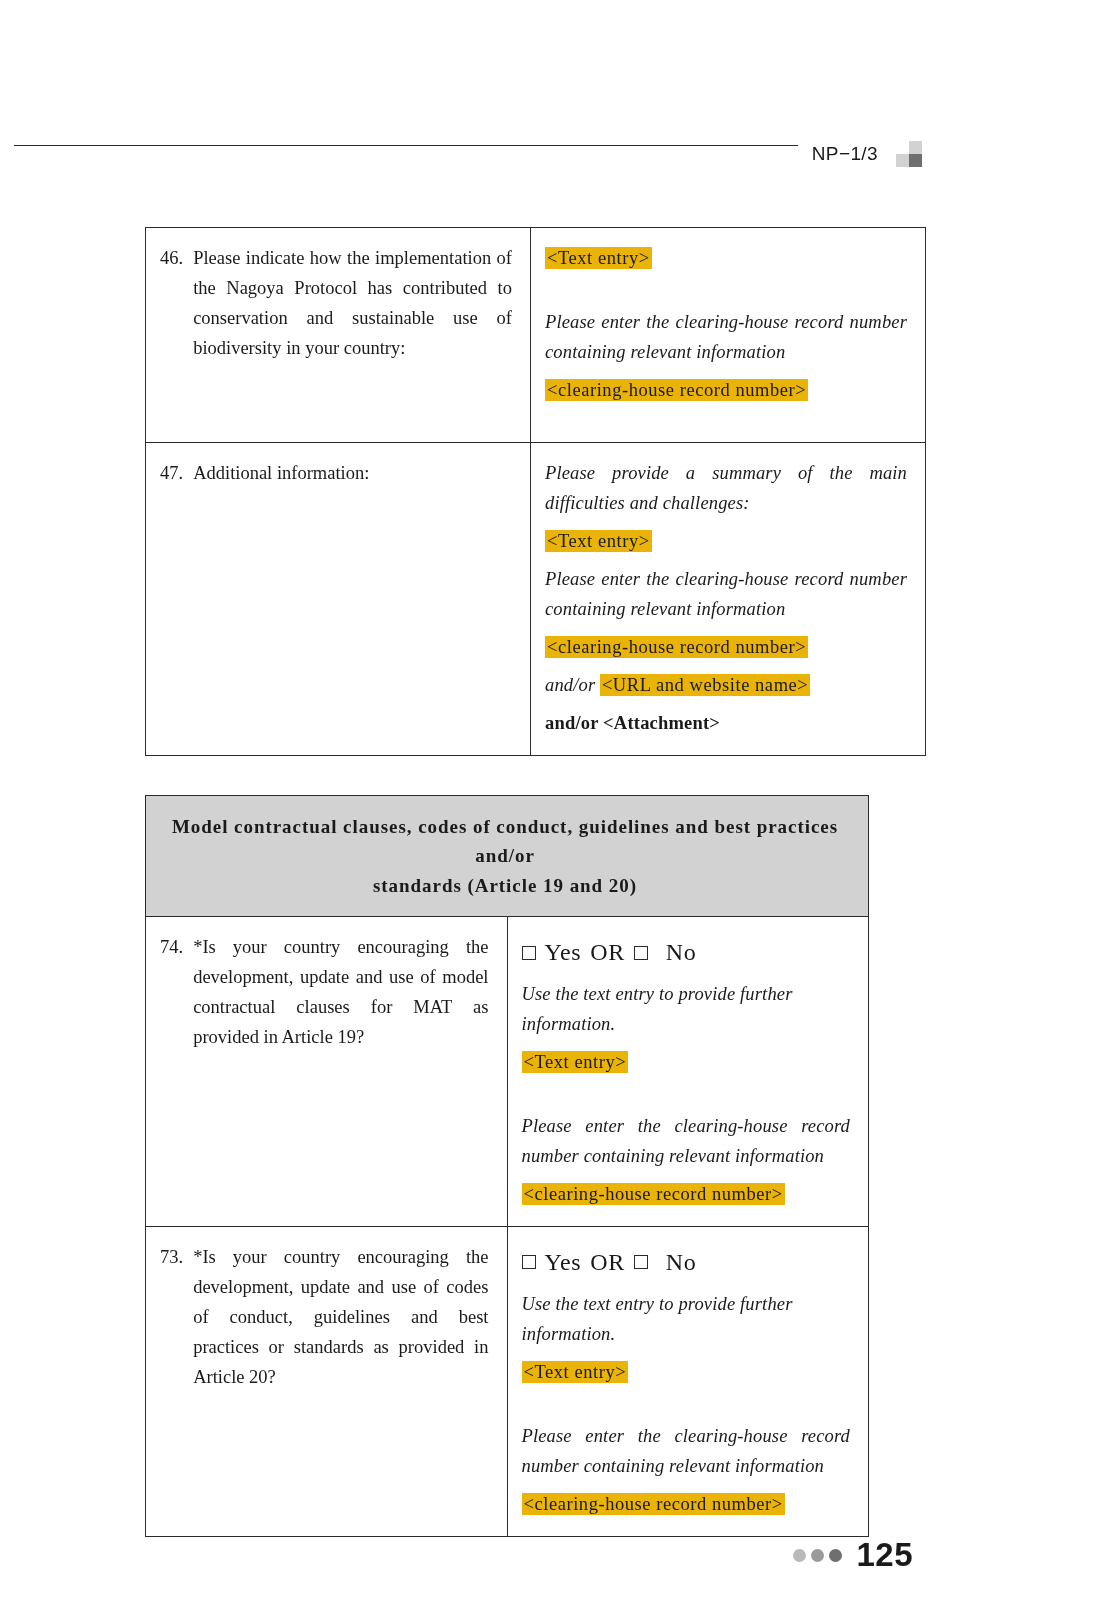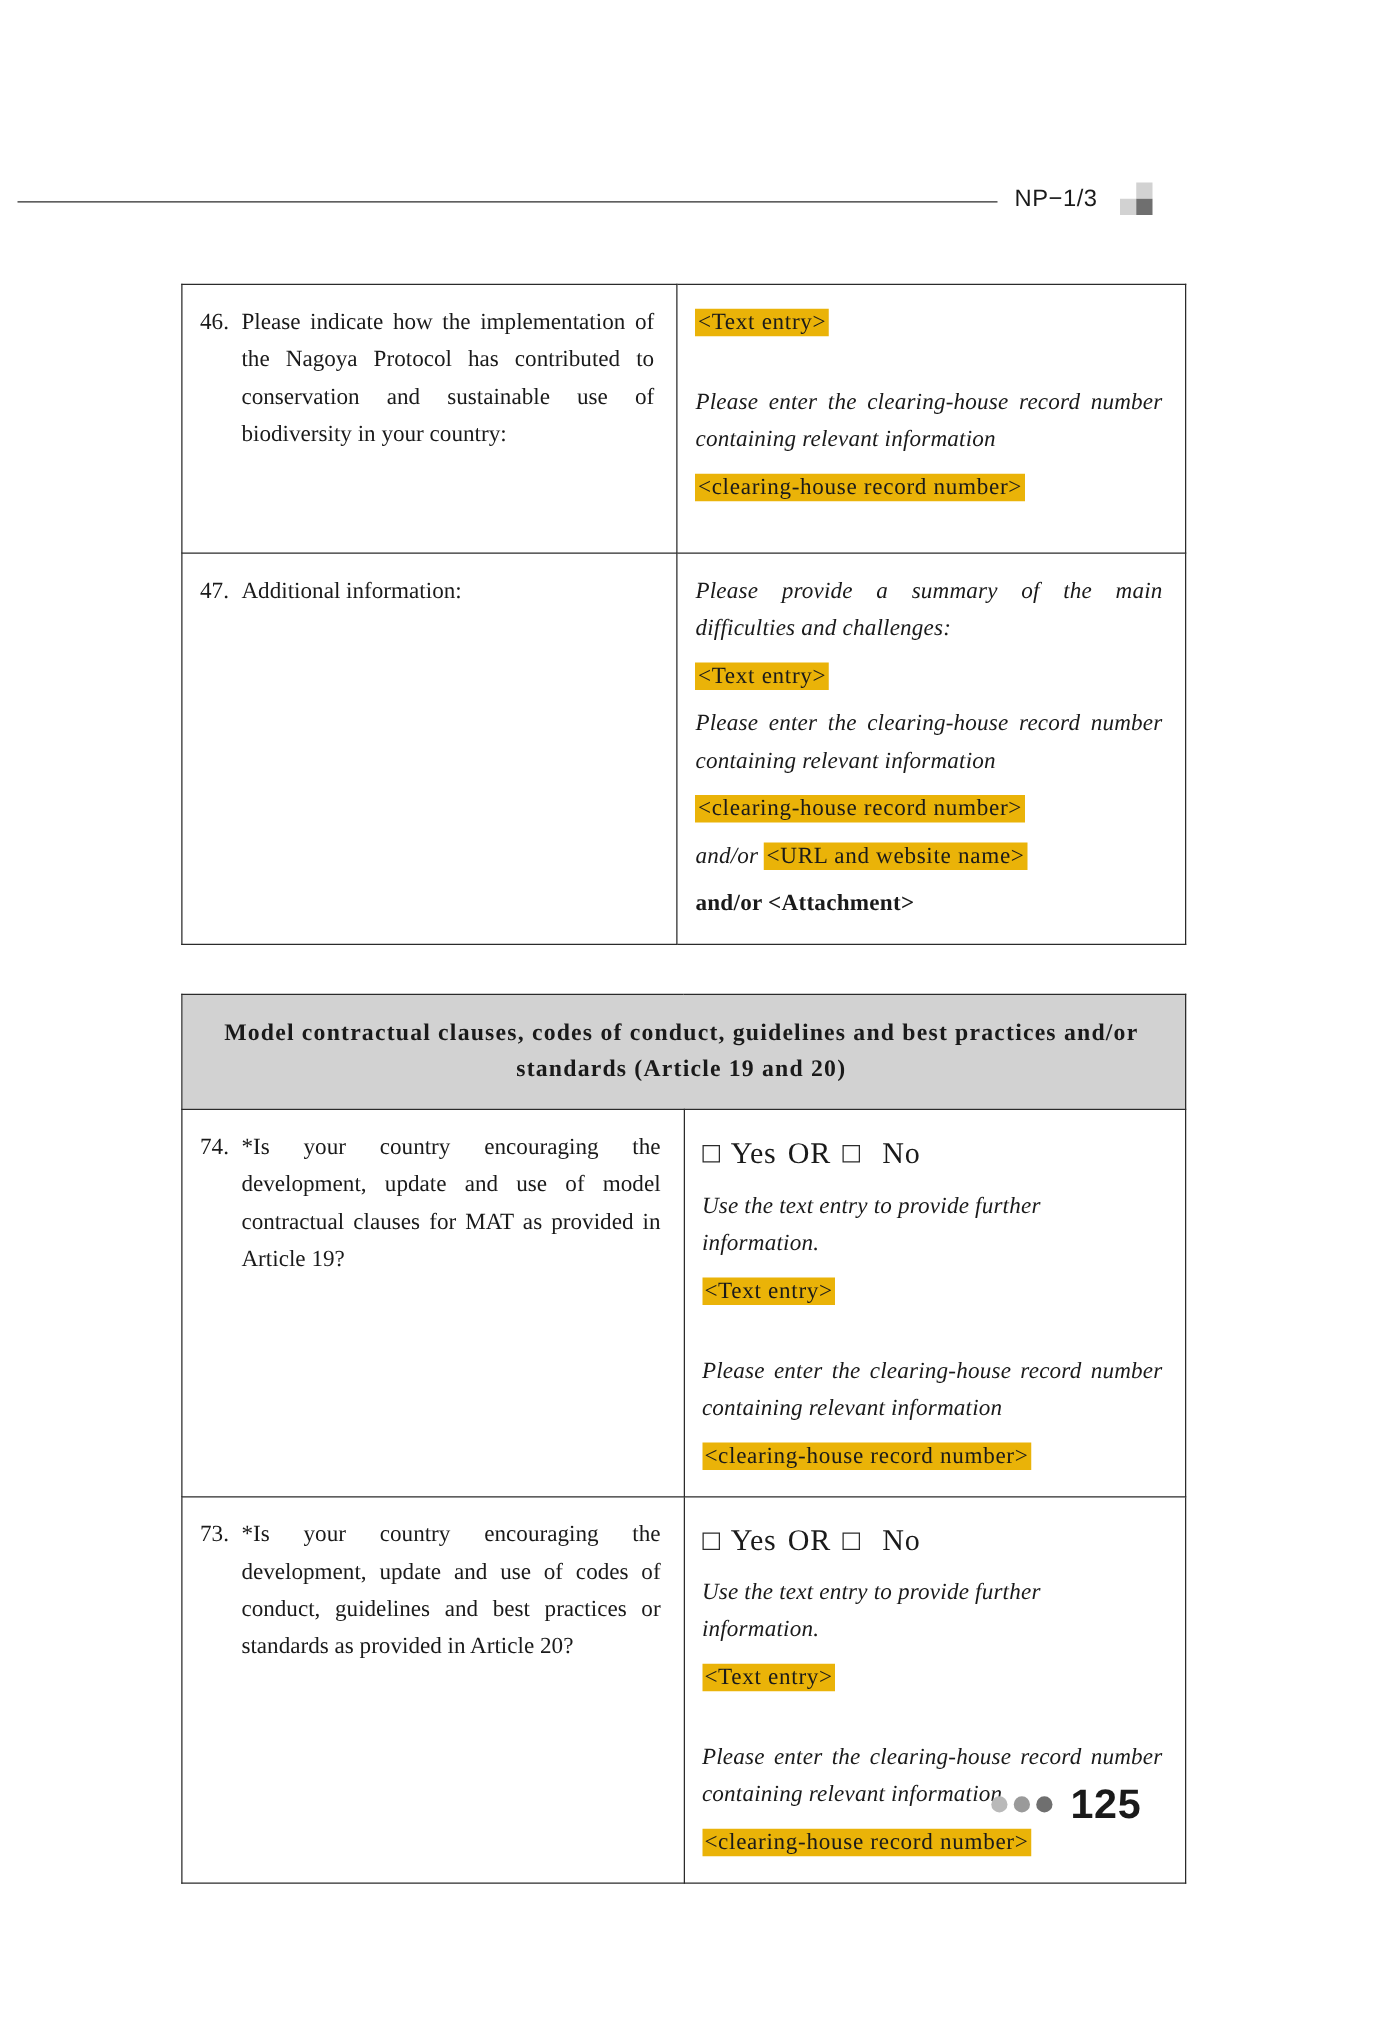--- a/index.html
+++ b/index.html
@@ -22,7 +22,7 @@
     width: 985px;
     height: 44px;
     display: flex;
-    align-items: center;
+    align-items: flex-start;
   }
   .header-rule {
     height: 1px;

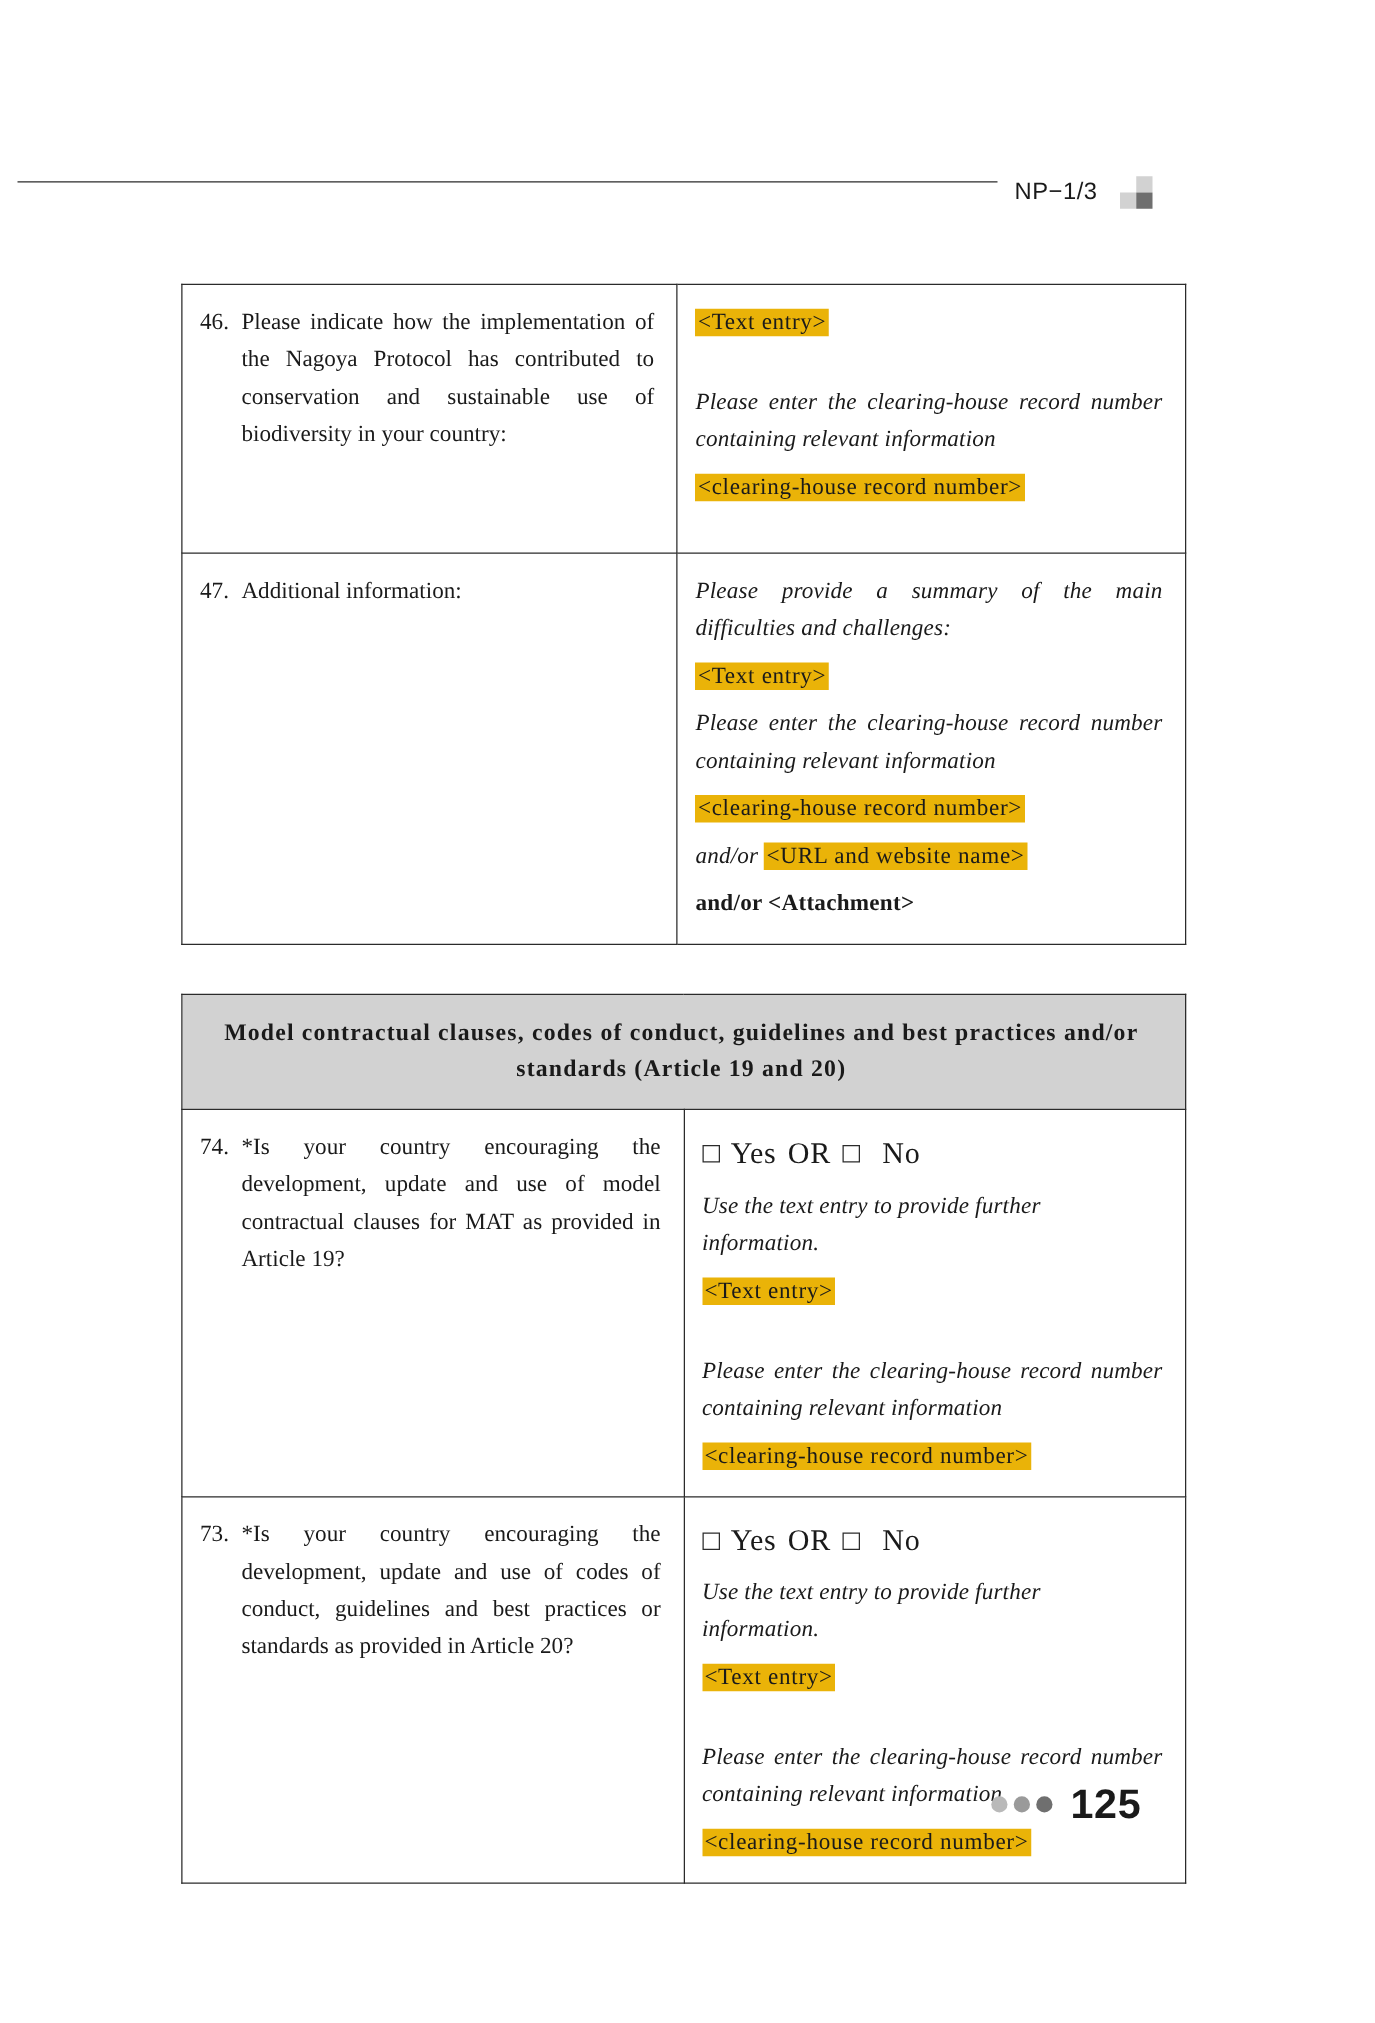--- a/index.html
+++ b/index.html
@@ -60,7 +60,7 @@
   .qtable {
     position: absolute;
     left: 145px;
-    width: 804px;
+    width: 724px;
     border-collapse: collapse;
     table-layout: fixed;
   }

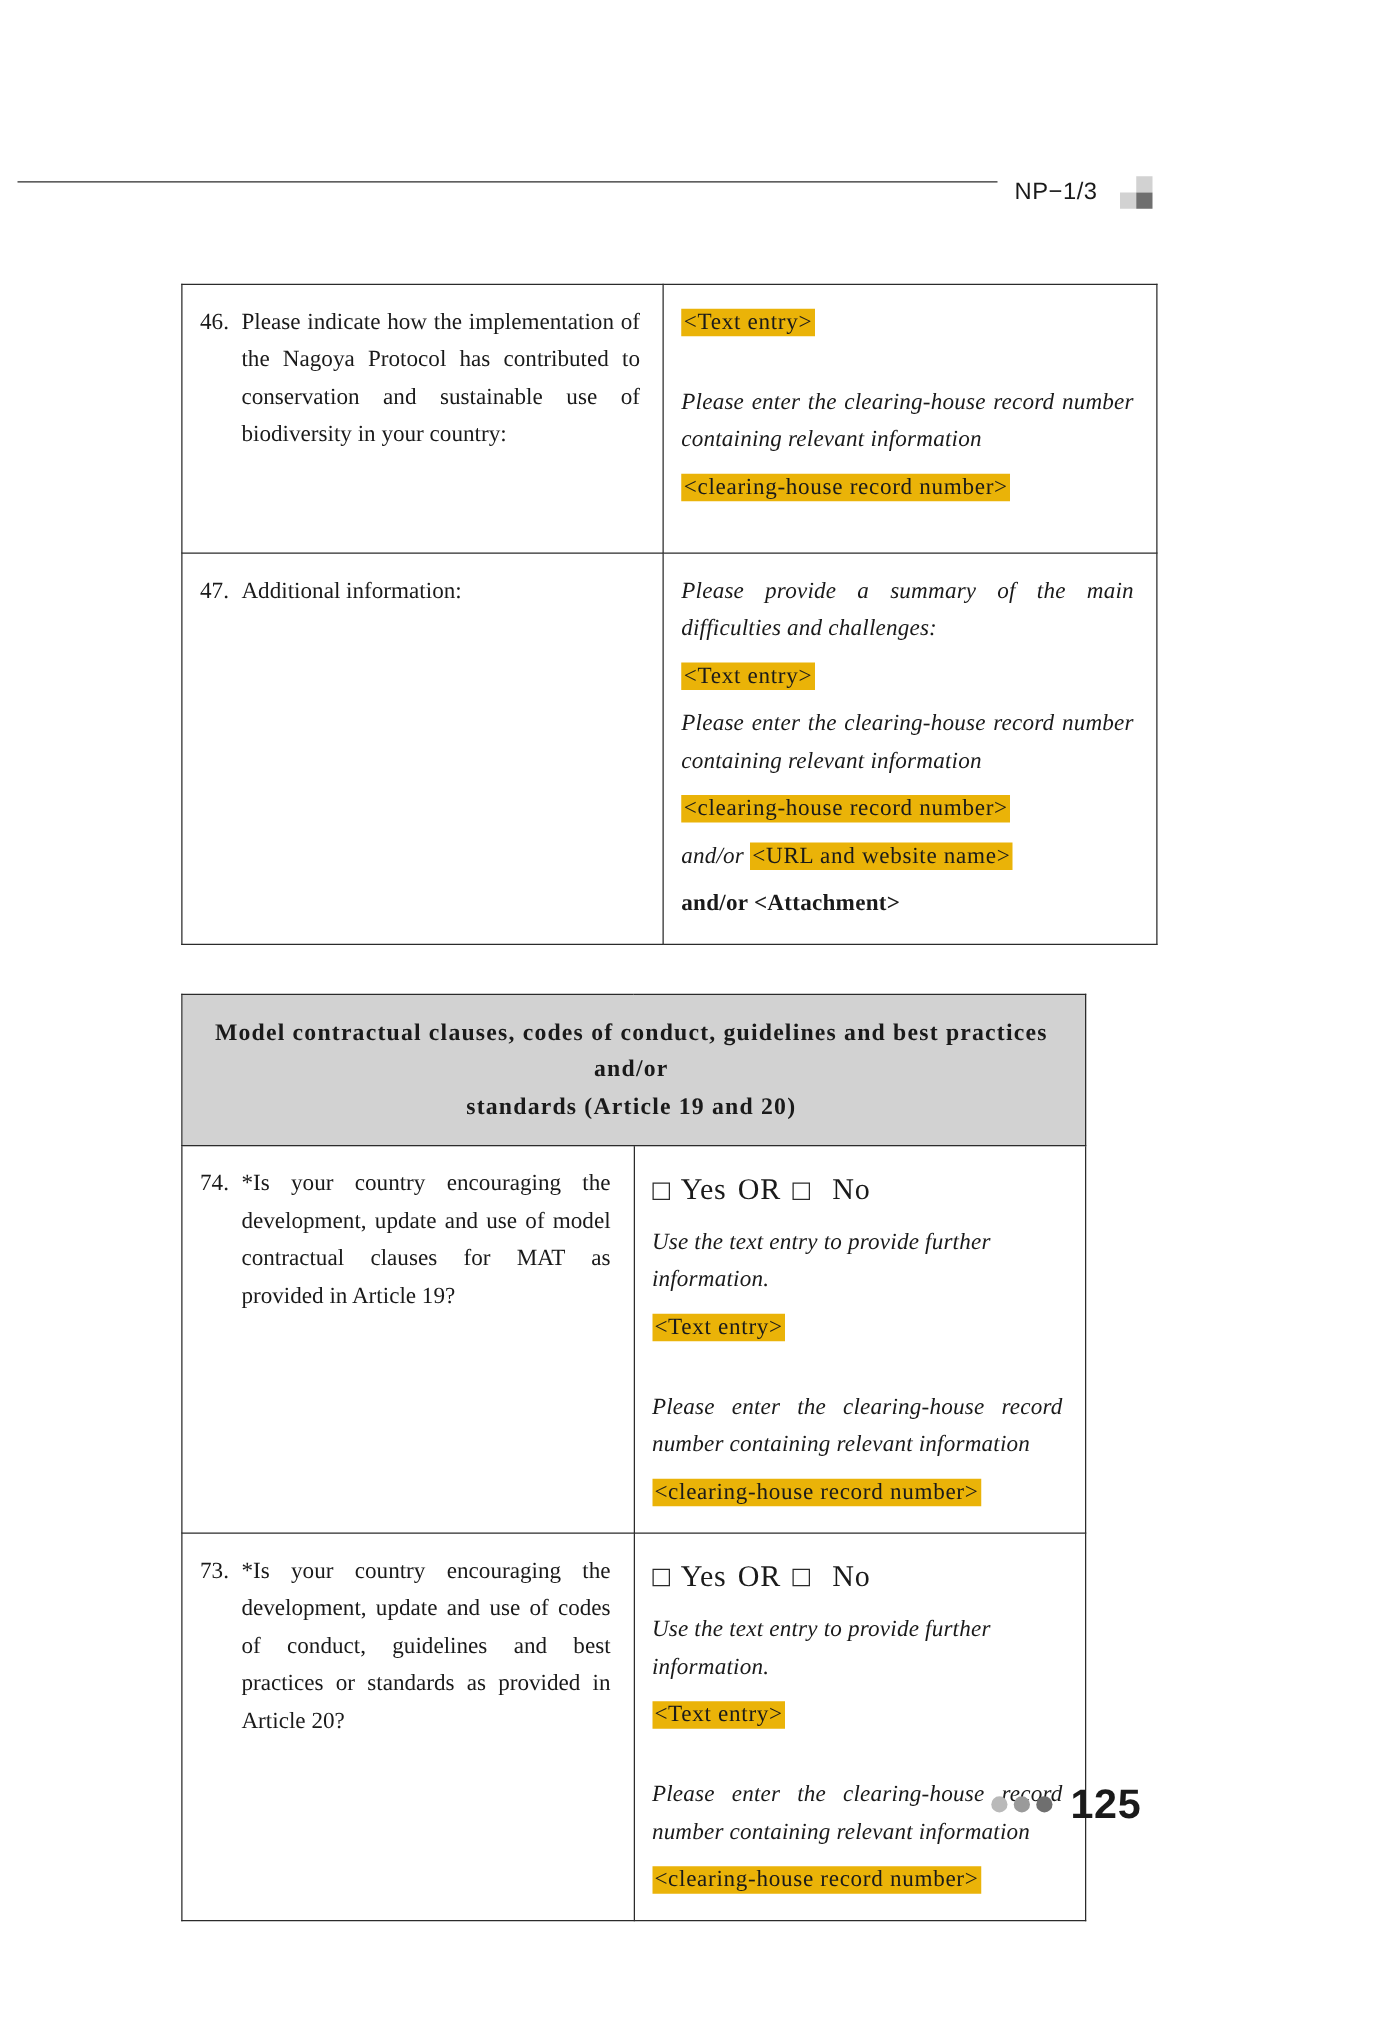--- a/index.html
+++ b/index.html
@@ -166,7 +166,7 @@
   .page-footer {
     position: absolute;
     left: 0;
-    top: 1424px;
+    top: 1536px;
     width: 1073px;
     display: flex;
     align-items: center;

